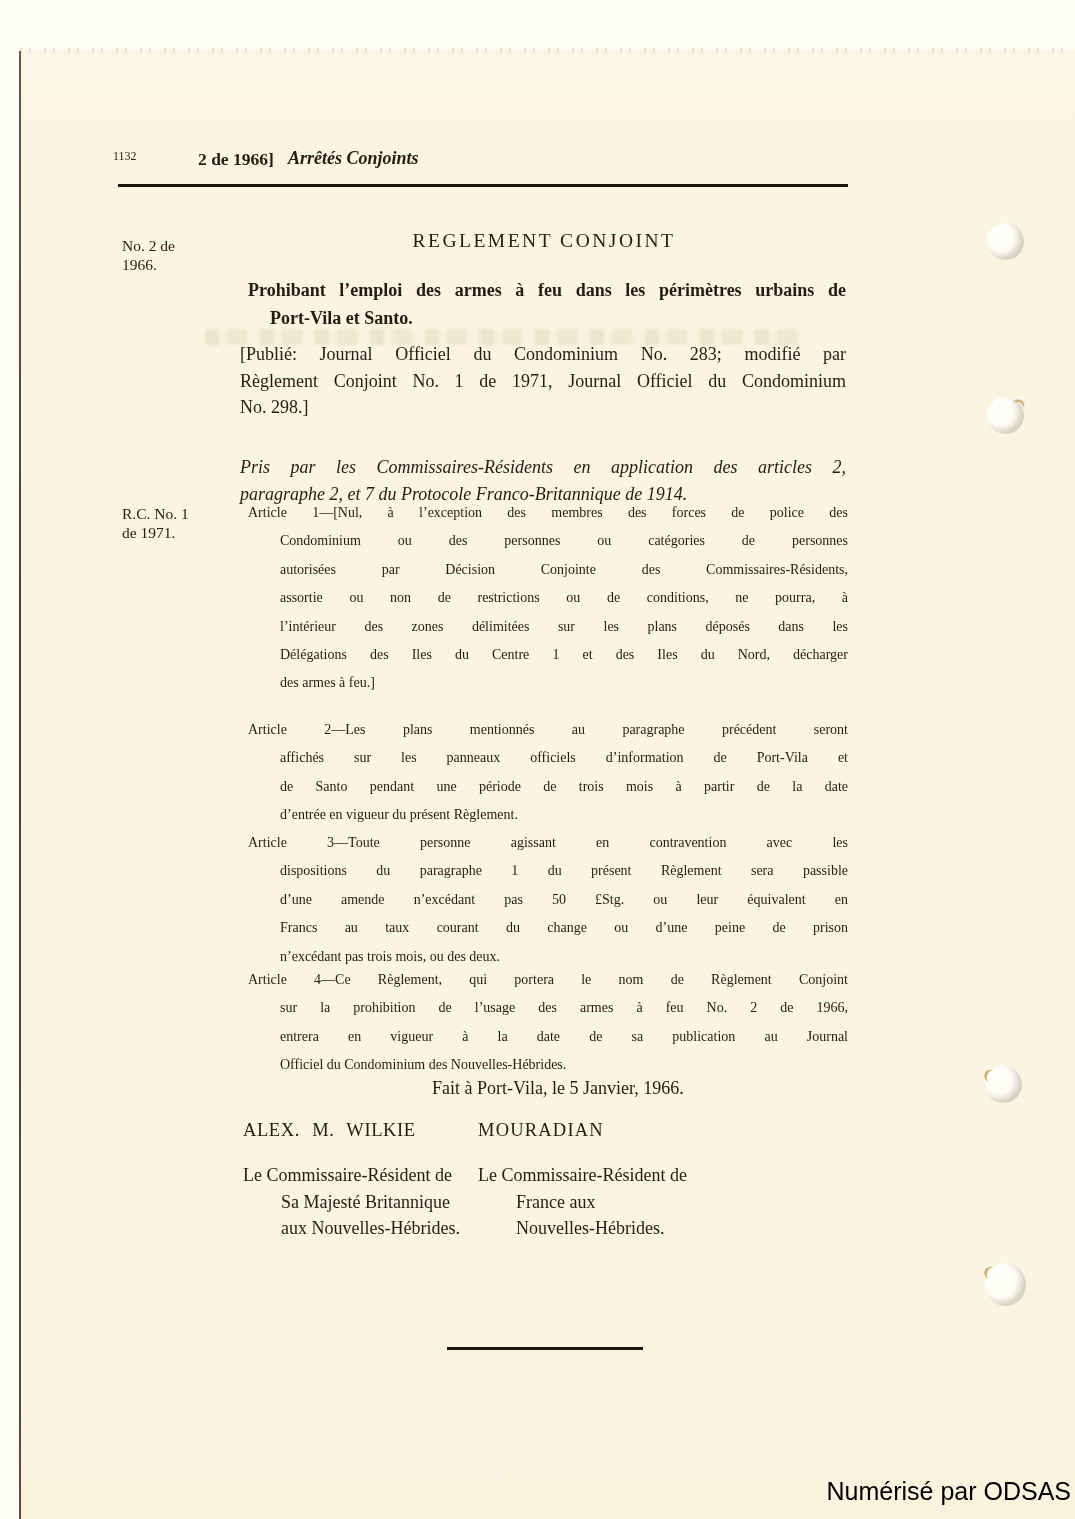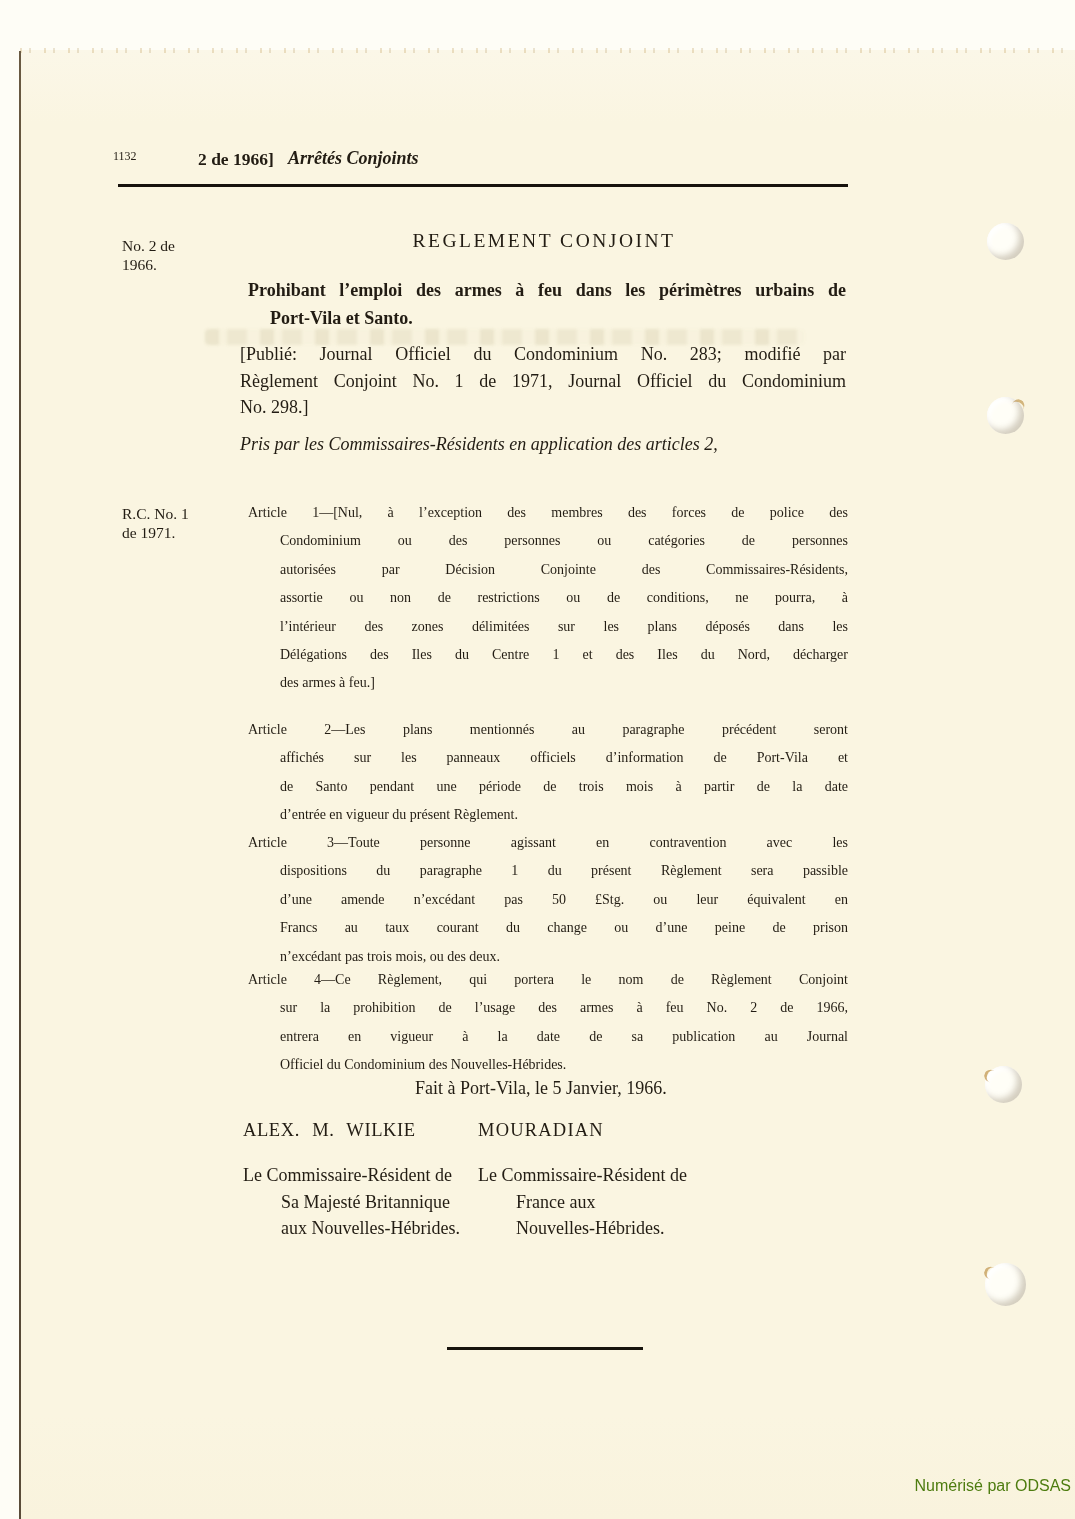--- a/index.html
+++ b/index.html
@@ -48,7 +48,7 @@
 
   #pubnote  { left:240px; top:341px; width:606px; 
               font-size:18px; line-height:26.6px; }
-  #preamble { left:240px; top:431px; width:606px; font-style:italic;
+  #preamble { left:240px; top:454px; width:606px; font-style:italic;
               font-size:18px; line-height:26.6px; }
 
   .article { left:240px; width:568px; padding-left:40px;

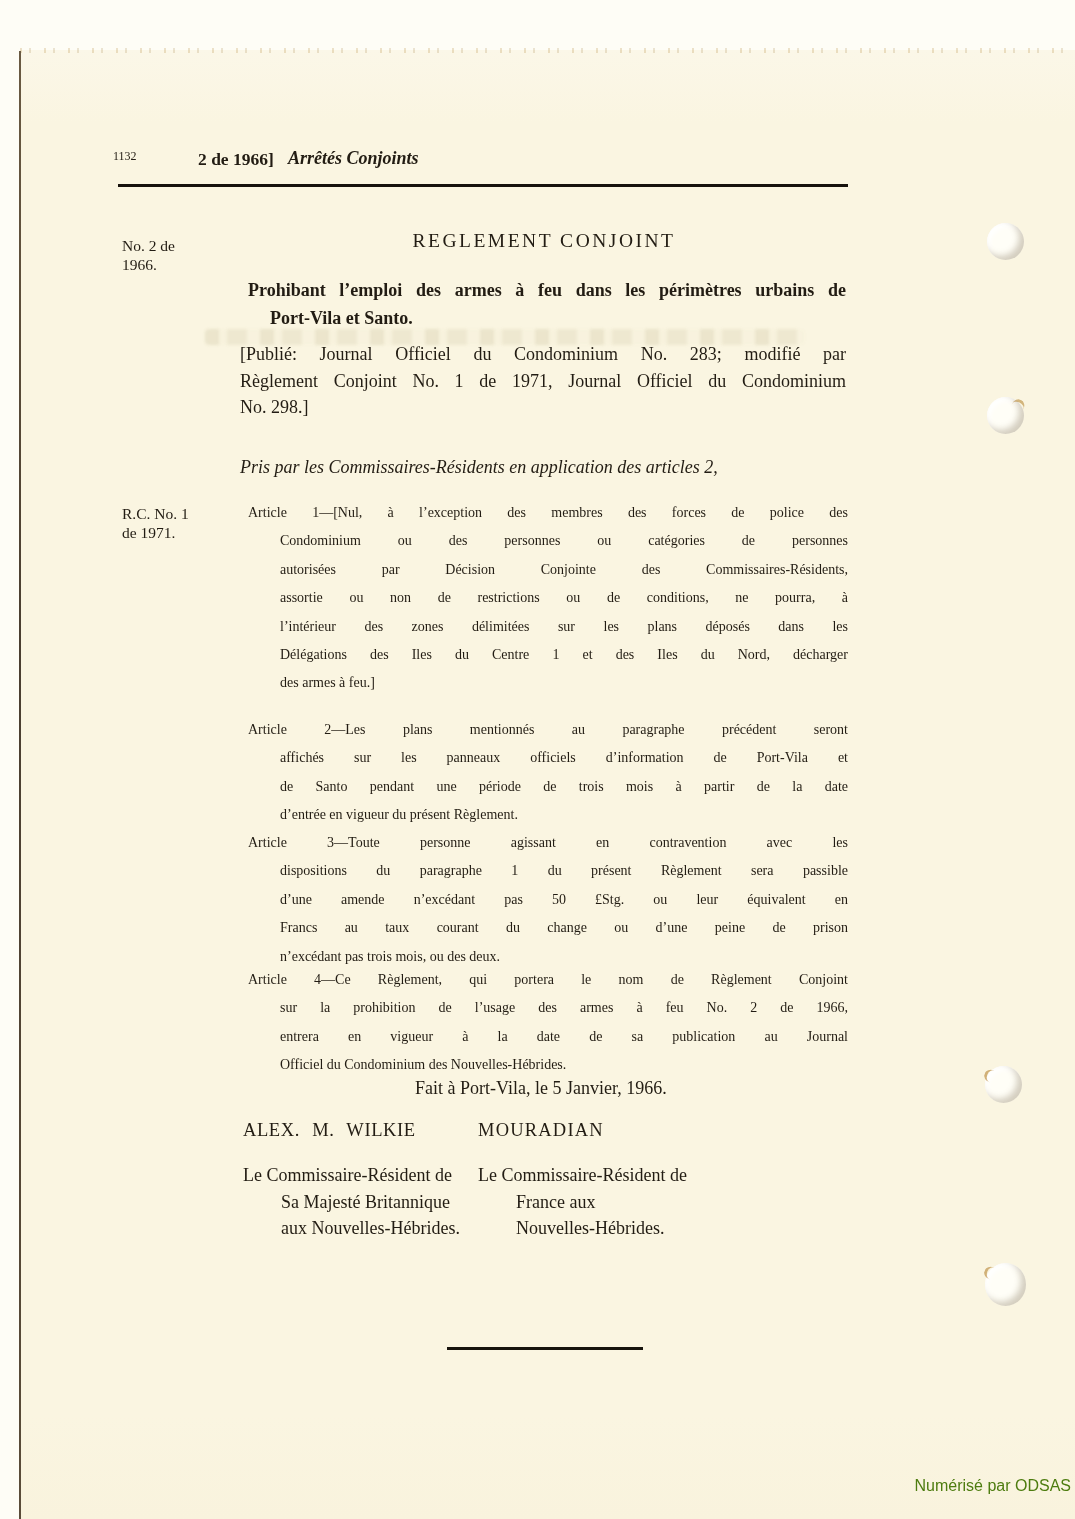--- a/index.html
+++ b/index.html
@@ -132,6 +132,7 @@
 
 <div class="abs block" id="preamble">
     <div class="jline">Pris par les Commissaires-Résidents en application des articles 2,</div>
+    <div class="jline">paragraphe 2, et 7 du Protocole Franco-Britannique de 1914.</div>
   </div>
 
 <div class="abs margin-note" id="mnote-amend">

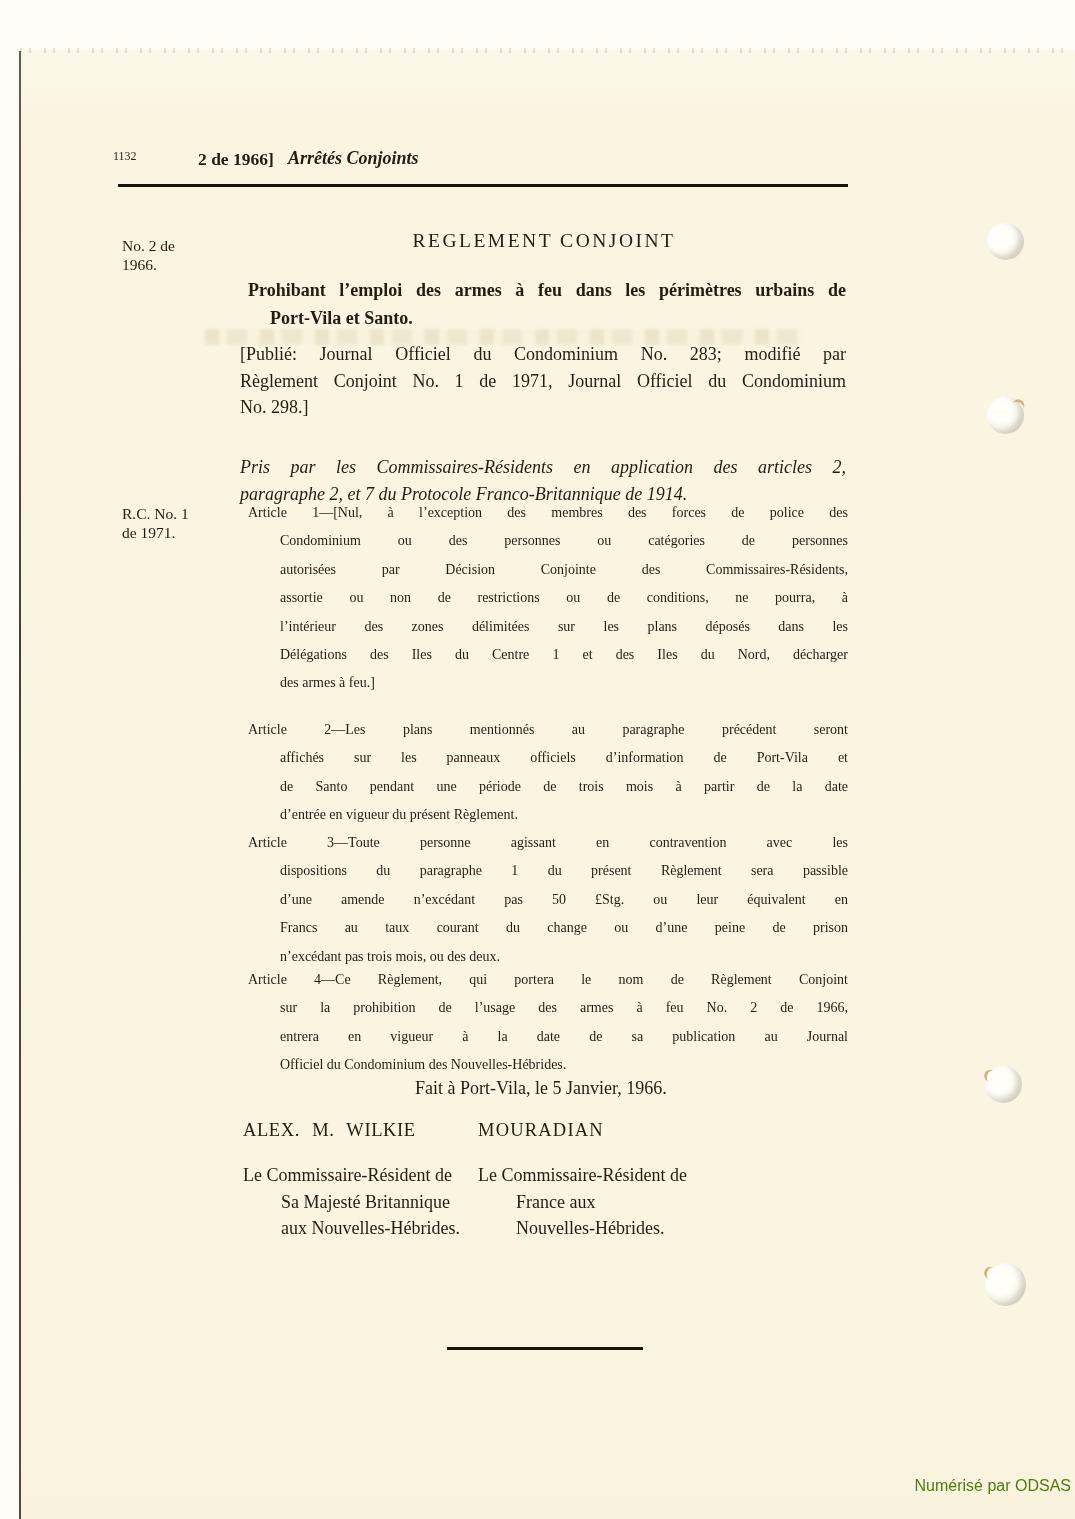--- a/index.html
+++ b/index.html
@@ -59,7 +59,7 @@
   #article-3 { top:829px; }
   #article-4 { top:966px; }
 
-  #dateline { left:415px; top:1078px; font-size:18px; }
+  #dateline { left:432px; top:1078px; font-size:18px; }
 
   .sig-name  { font-size:18.5px; letter-spacing:.6px; word-spacing:7px; }
   #sig-left-name  { left:243px; top:1120px; }

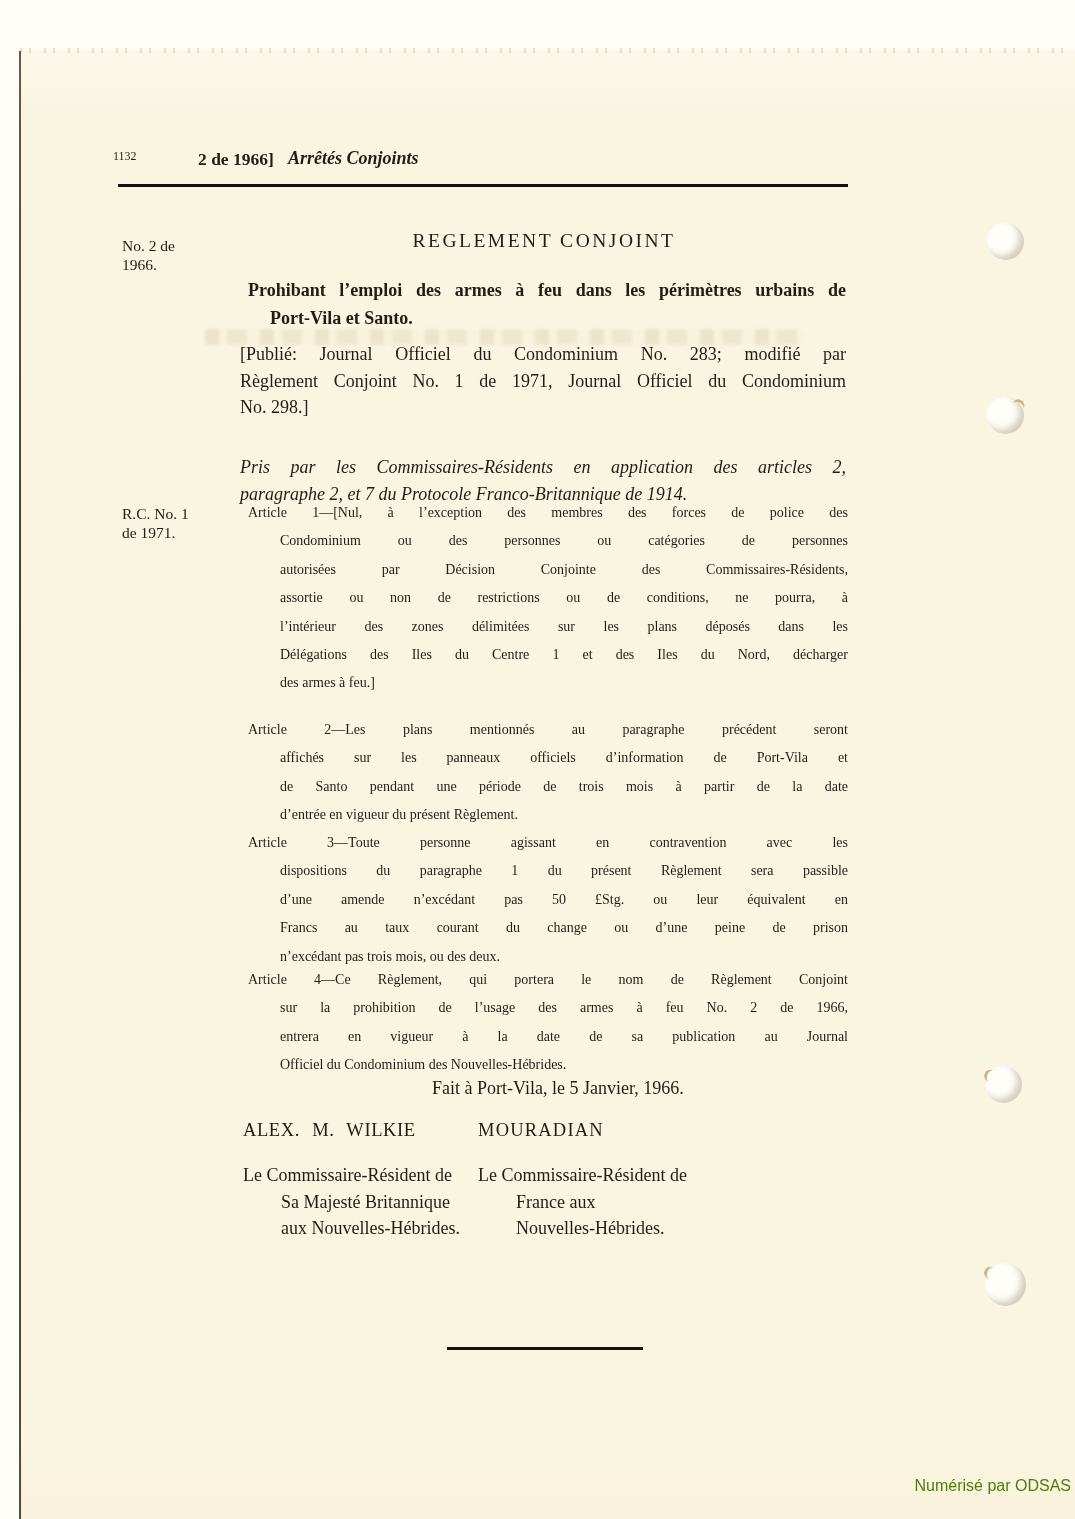--- a/index.html
+++ b/index.html
@@ -72,7 +72,7 @@
   #section-divider { left:447px; top:1347px; width:196px; height:2.5px; background:#17130d; }
 
   #watermark { right:4px; top:1477px; font-family:"Liberation Sans", sans-serif;
-               font-size:16px; color:#4d7c0f; }
+               font-size:25px; color:#000000; }
 
   .hole { position:absolute; width:37px; height:37px; border-radius:50%;
           background:#fffef7;

